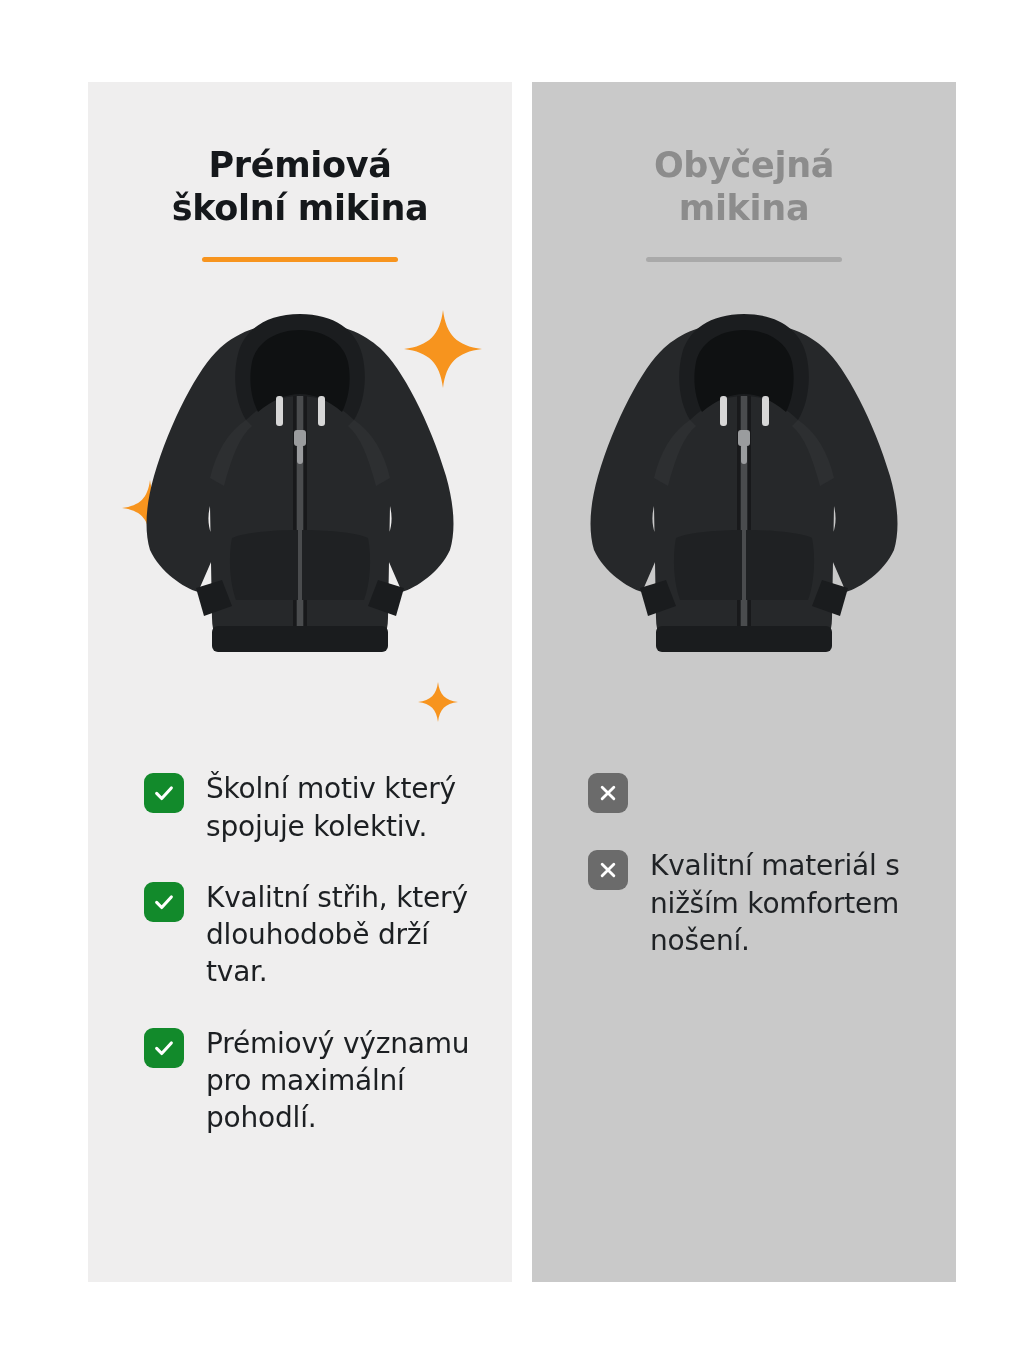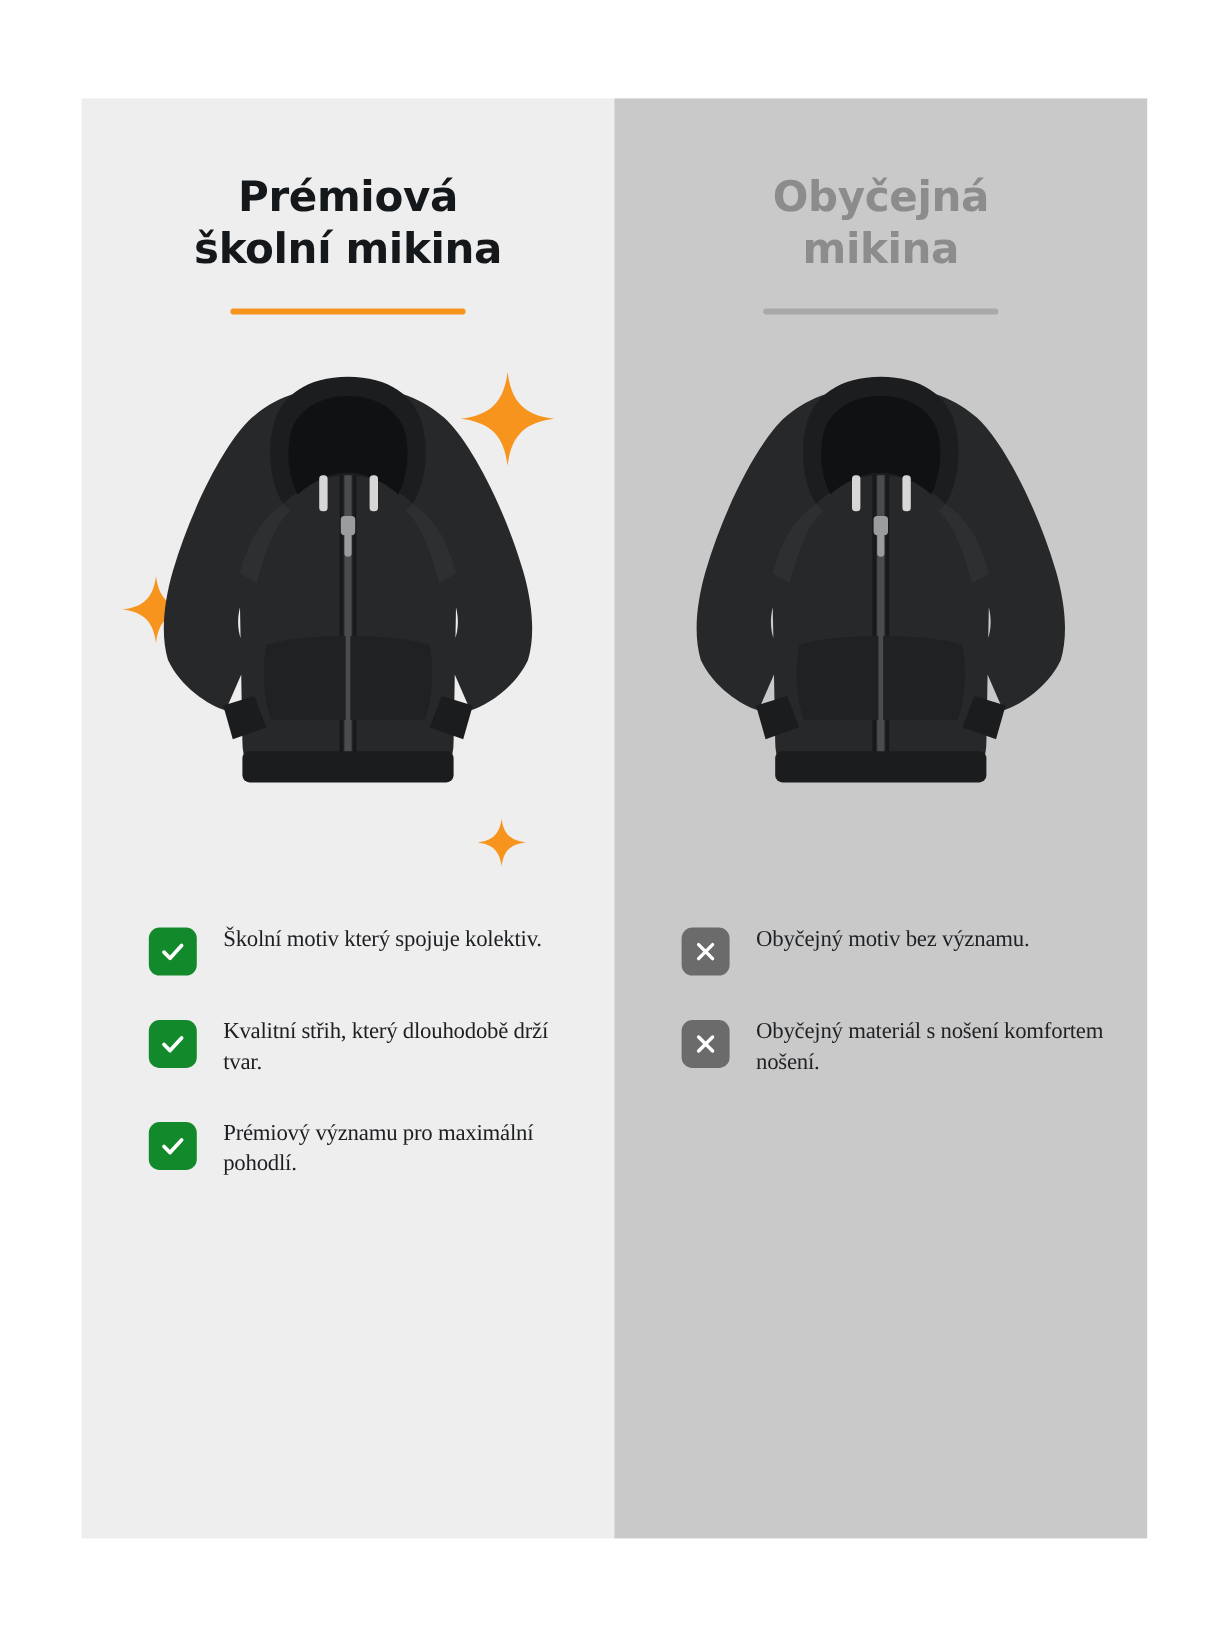--- a/index.html
+++ b/index.html
@@ -26,6 +26,7 @@
     height: 100%;
     position: relative;
     padding-top: 62px;
+    margin-left: 20px;
   }
 
   .column.premium { background: #efeeee; }

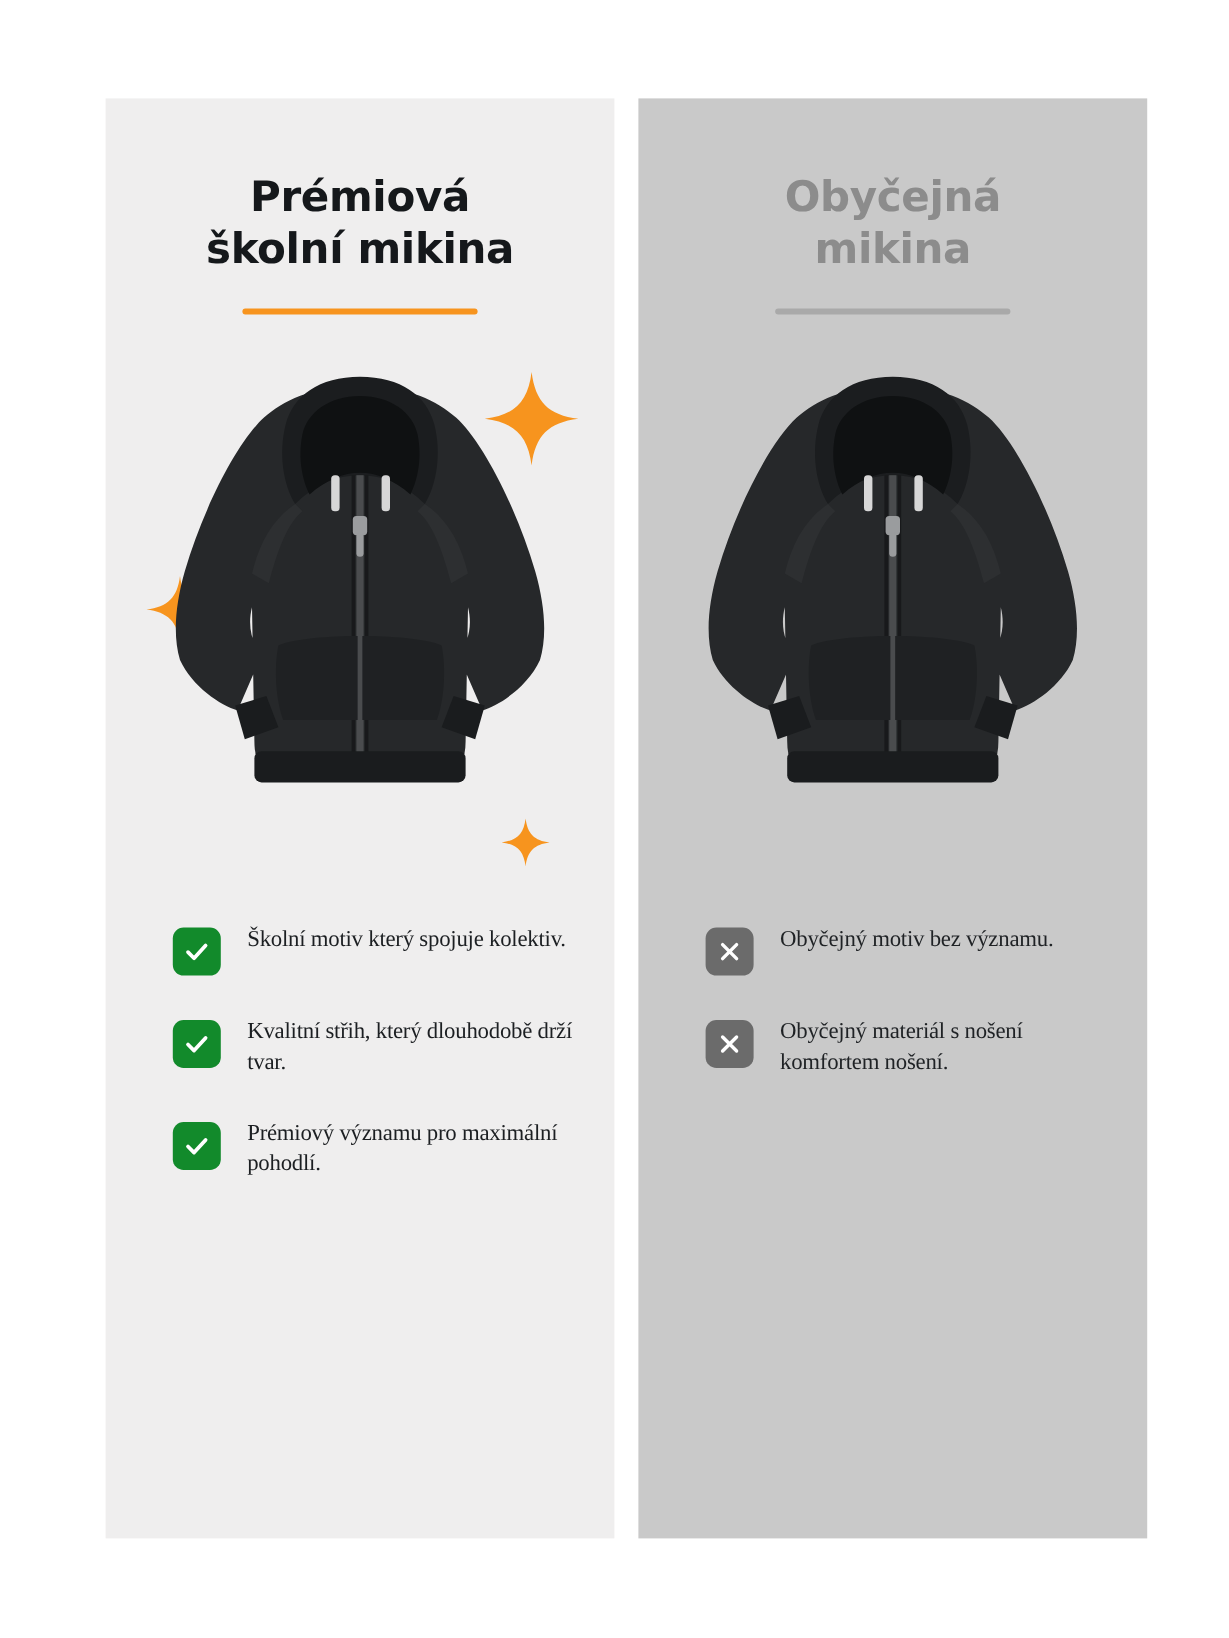--- a/index.html
+++ b/index.html
@@ -98,11 +98,10 @@
 
   .feature-text {
     margin-left: 22px;
-    font-size: 19px;
+    font-size: 28px;
     line-height: 1.33;
     color: #1c1f22;
     letter-spacing: -0.2px;
-    font-family: Liberation Serif, serif;
   }
   .column.ordinary .feature-text { color: #1f2225; }
 </style>

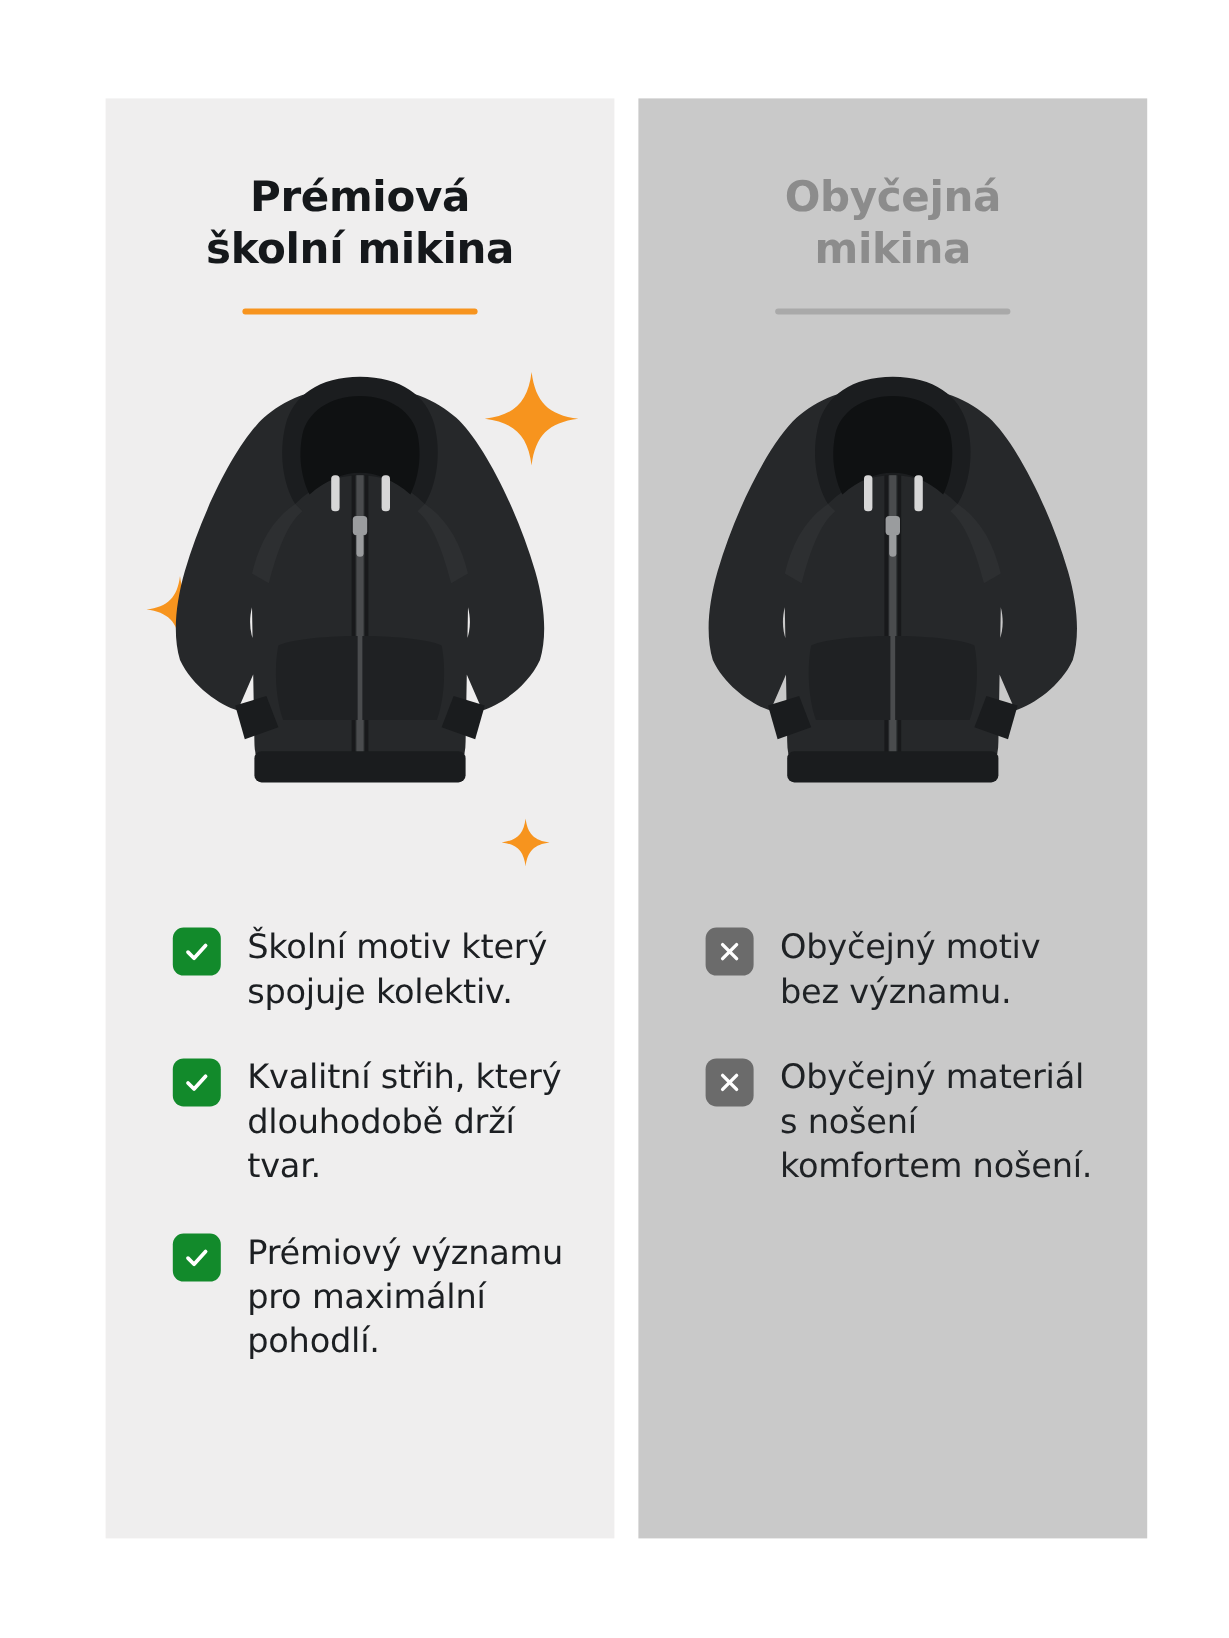--- a/index.html
+++ b/index.html
@@ -271,7 +271,6 @@
               <path d="M5 5 L19 19 M19 5 L5 19" fill="none" stroke="#ffffff" stroke-width="3.4" stroke-linecap="round"></path>
             </svg>
         </span>
-        <span class="feature-text">Obyčejný motiv bez významu.</span>
       </div>
       <div class="feature">
         <span class="marker cross">

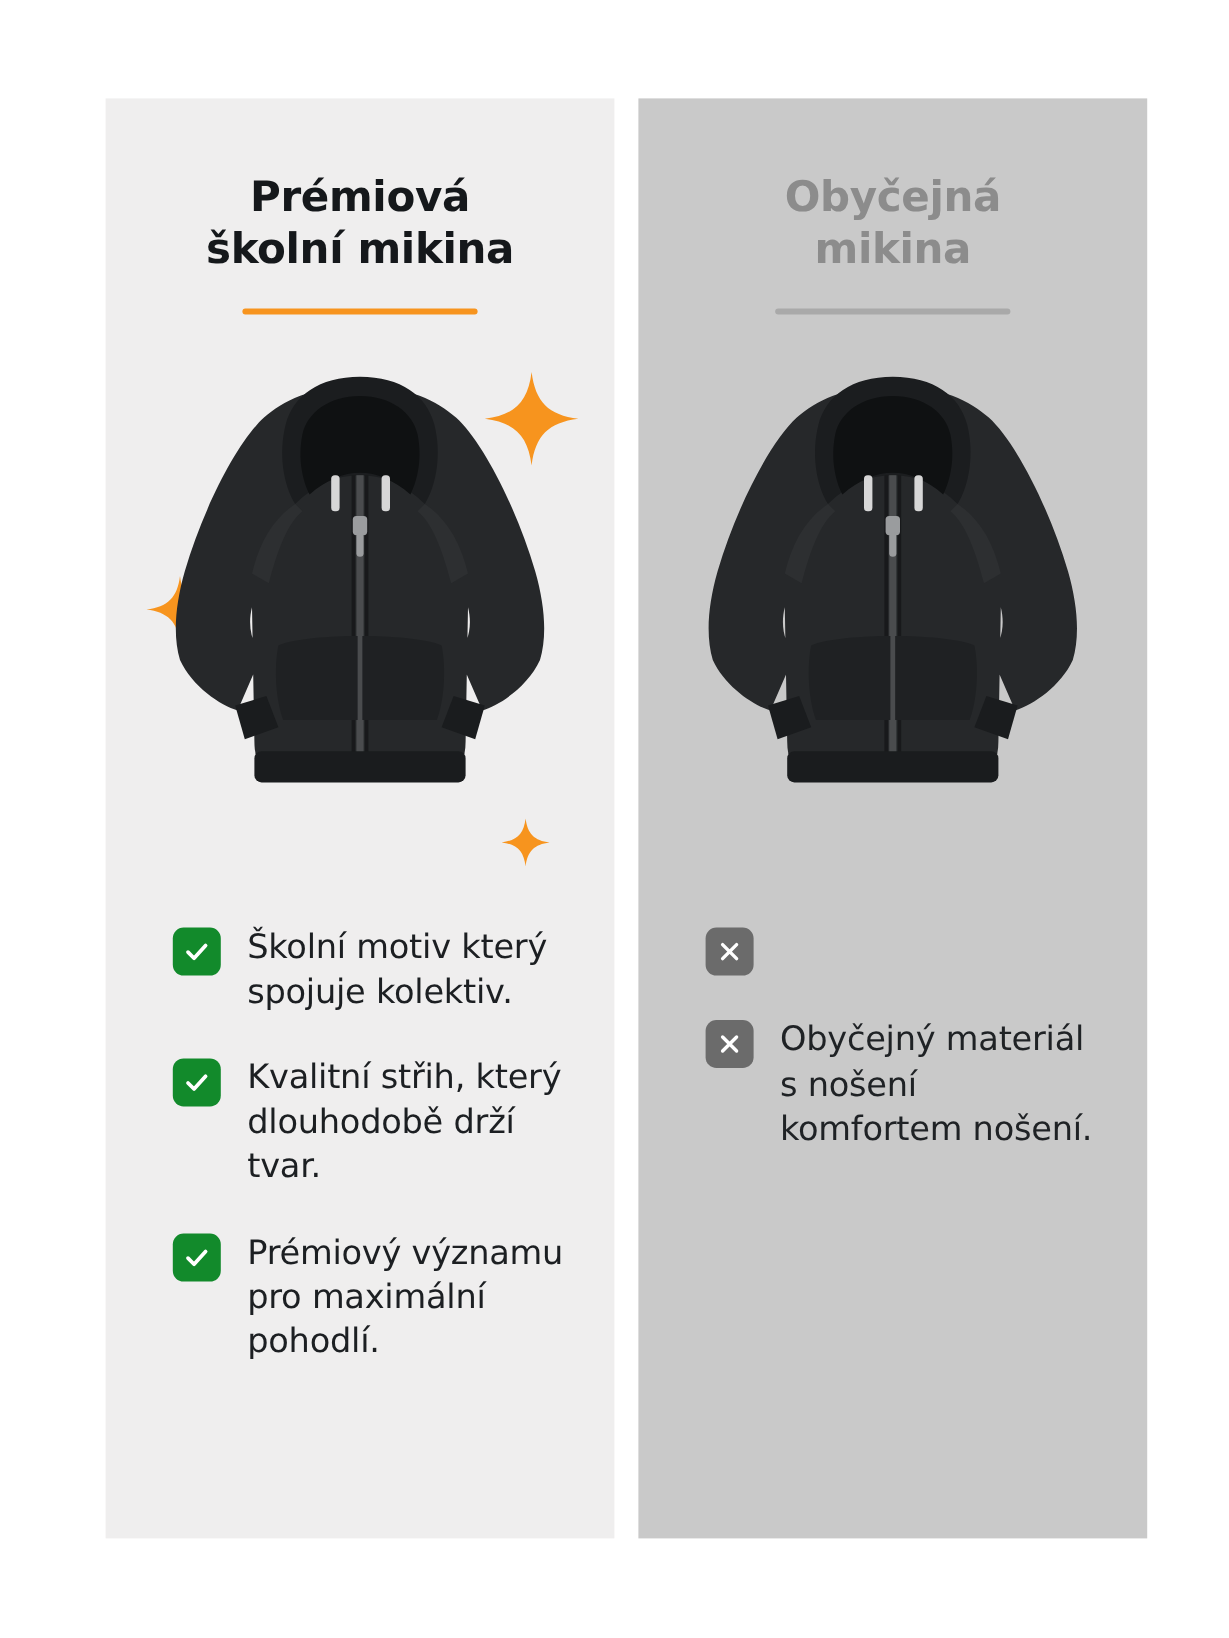--- a/index.html
+++ b/index.html
@@ -278,7 +278,7 @@
               <path d="M5 5 L19 19 M19 5 L5 19" fill="none" stroke="#ffffff" stroke-width="3.4" stroke-linecap="round"></path>
             </svg>
         </span>
-        <span class="feature-text">Obyčejný materiál s nošení komfortem nošení.</span>
+        <span class="feature-text">Kvalitní materiál s nižším komfortem nošení.</span>
       </div>
     </div>
   </div>

